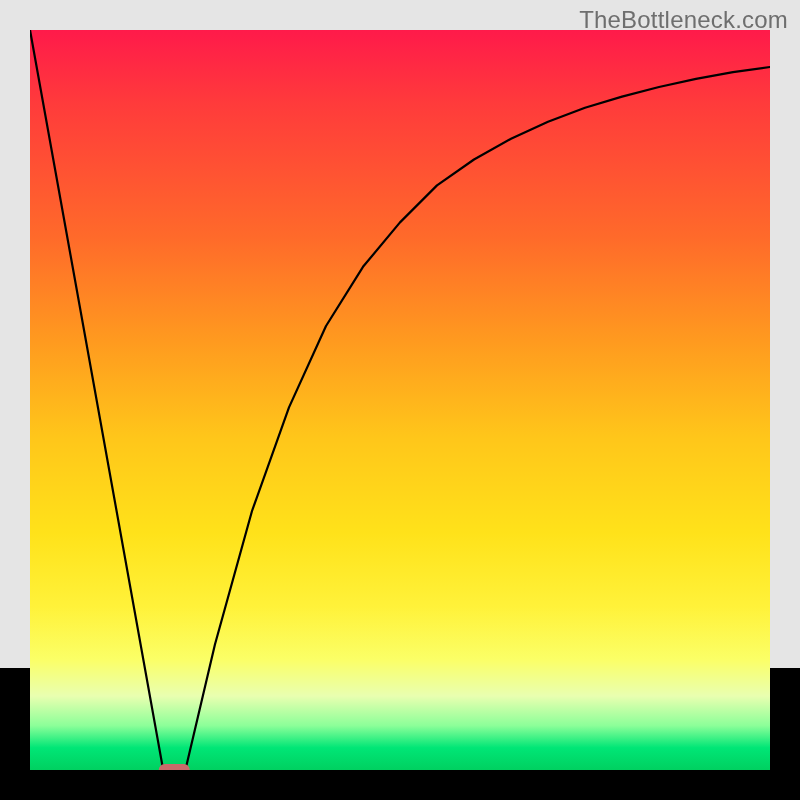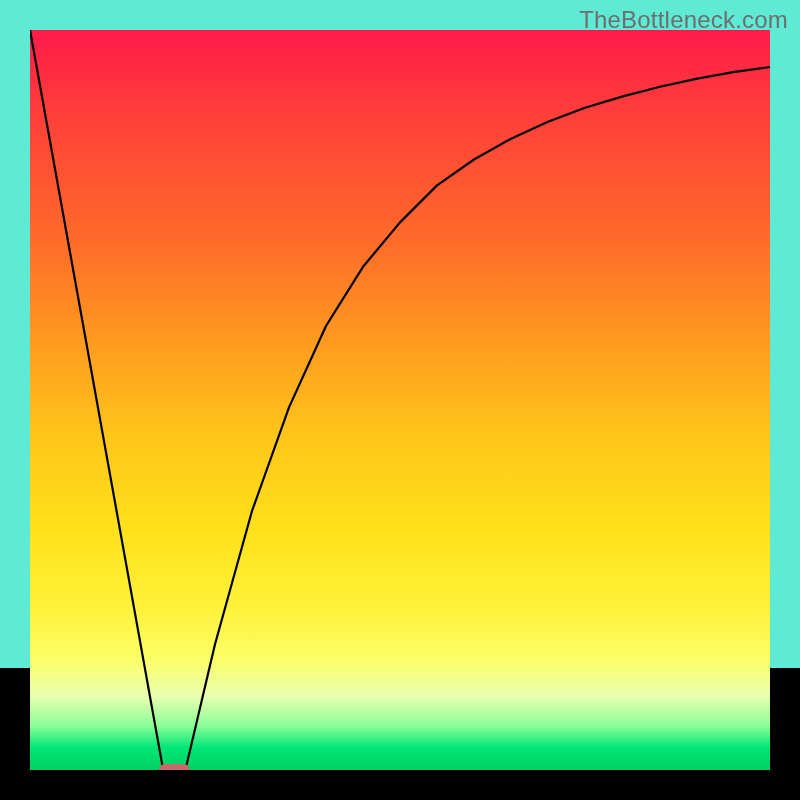--- a/index.html
+++ b/index.html
@@ -15,7 +15,7 @@
     position: relative;
     width: 800px;
     height: 668px;
-    background: #5eead4;
+    background: #e5e5e5;
   }
   .plot-area {
     position: absolute;

